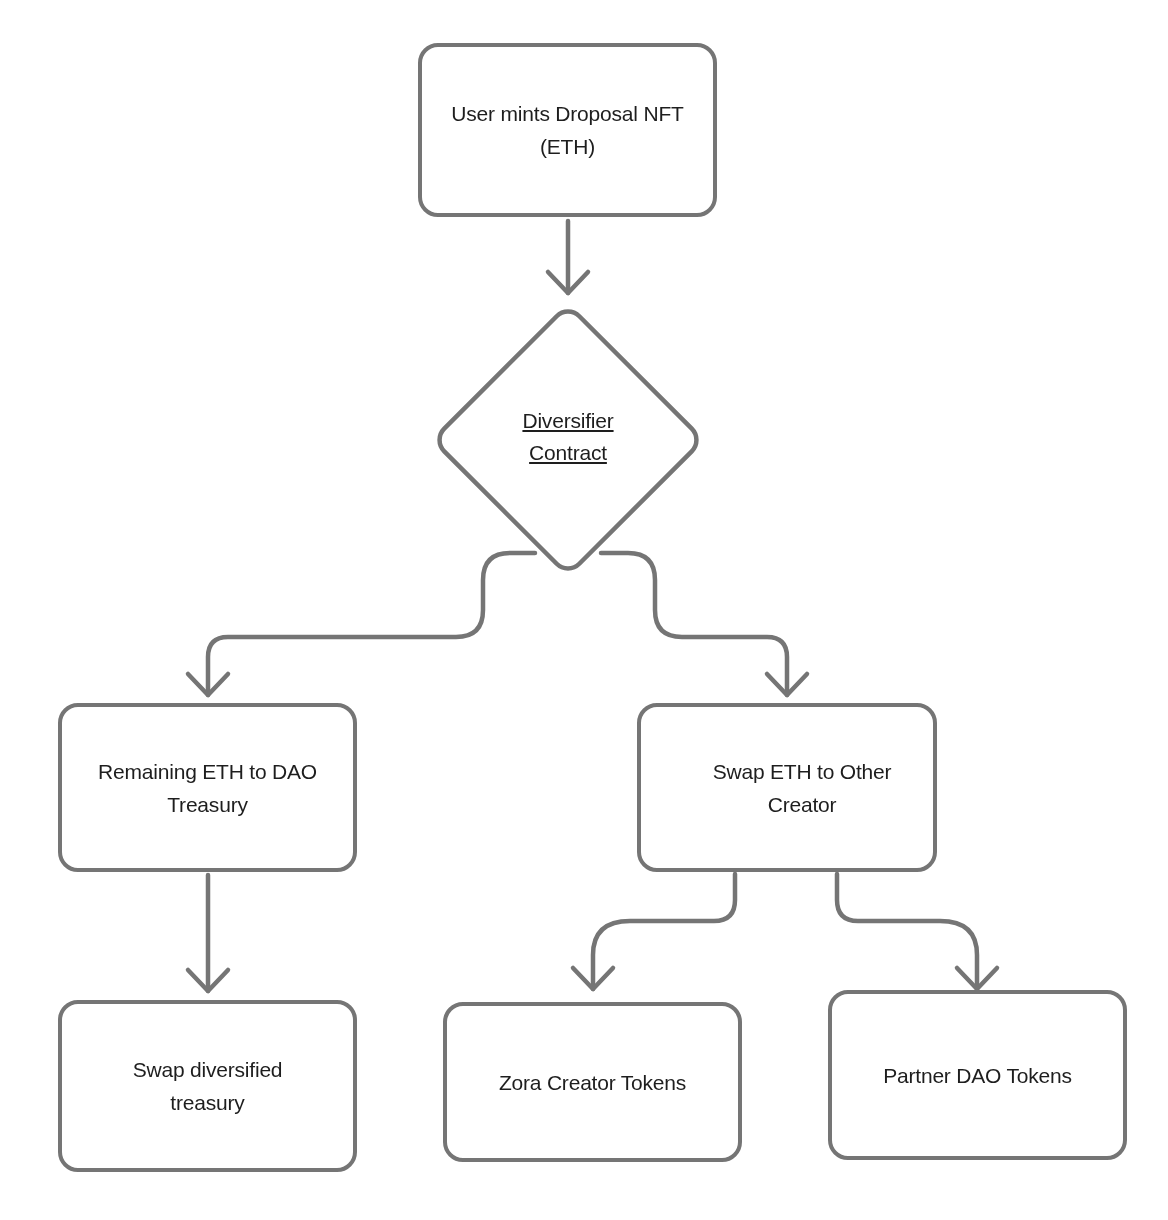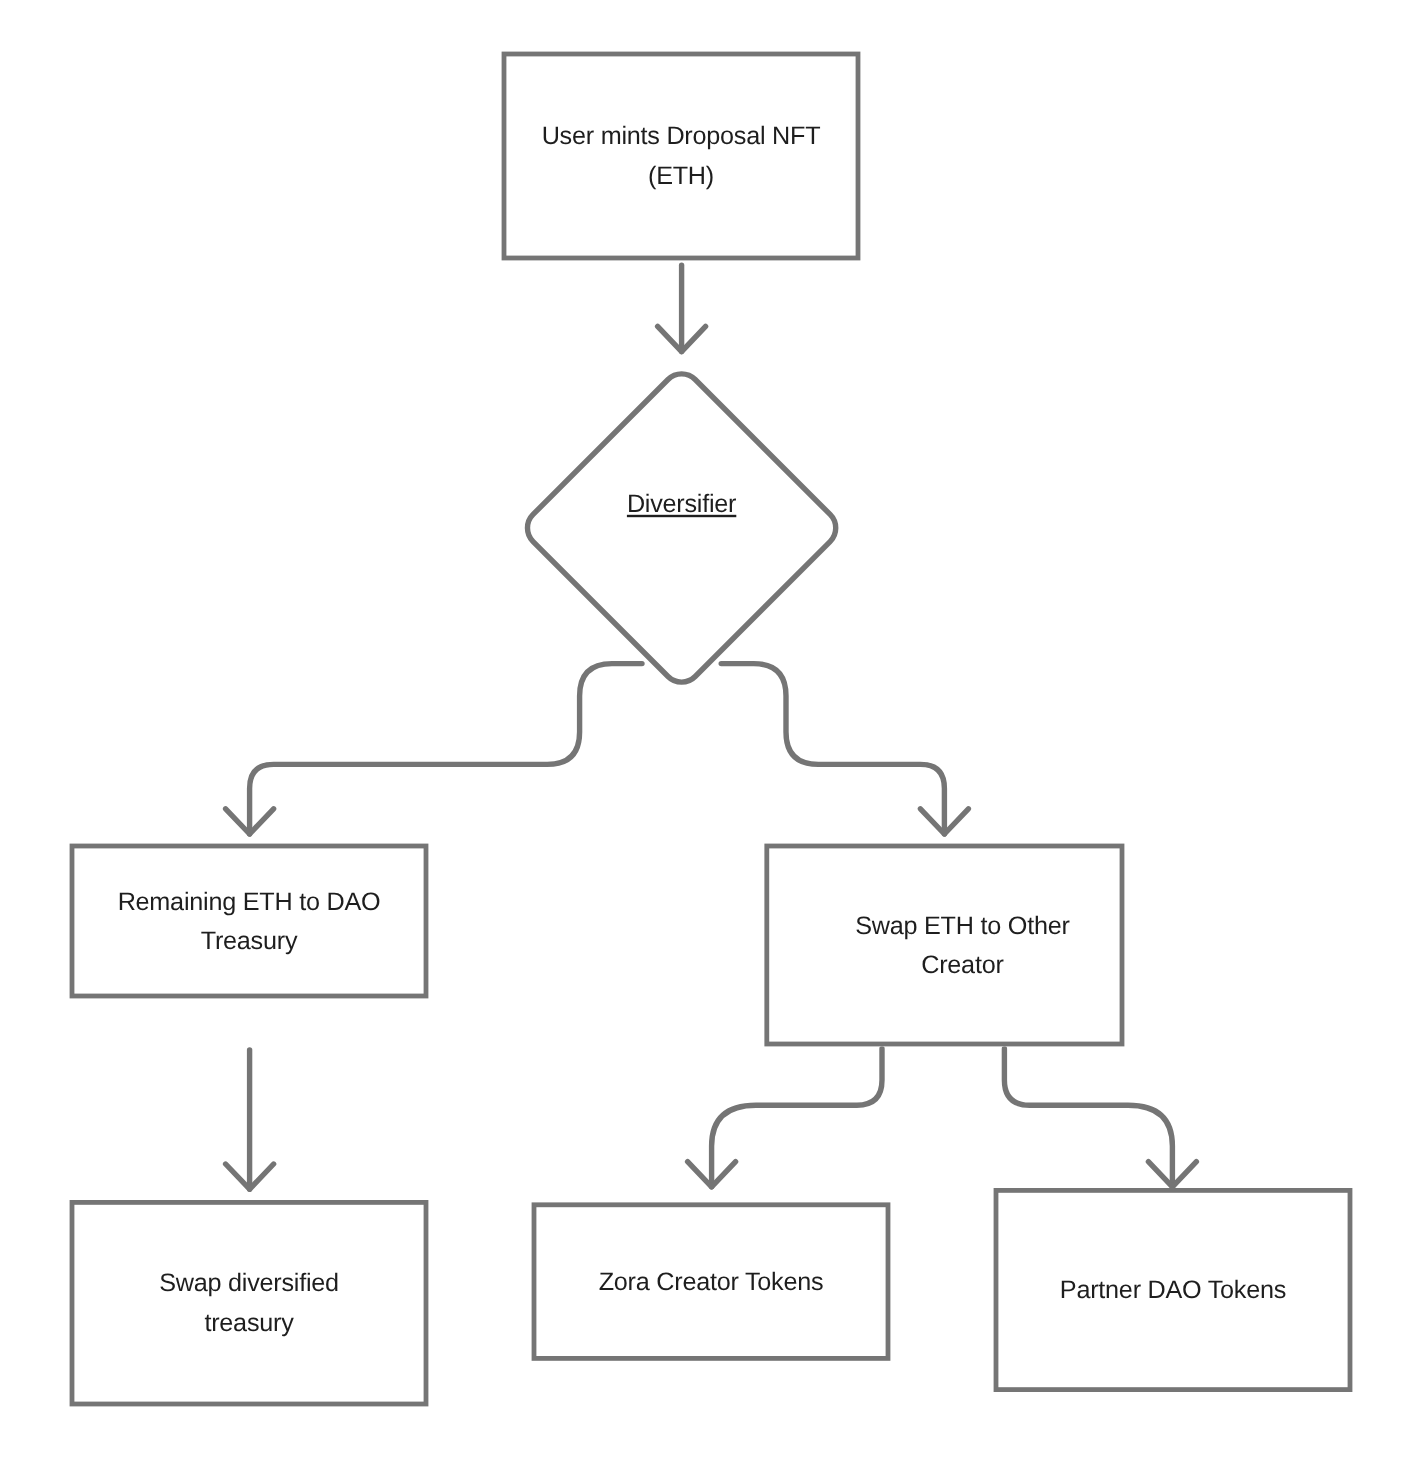--- a/index.html
+++ b/index.html
@@ -32,7 +32,7 @@
     justify-content: center;
     background: #ffffff;
     border: 4.5px solid #757575;
-    border-radius: 0;
+    border-radius: 20px;
     text-align: center;
     font-size: 21px;
     line-height: 33px;

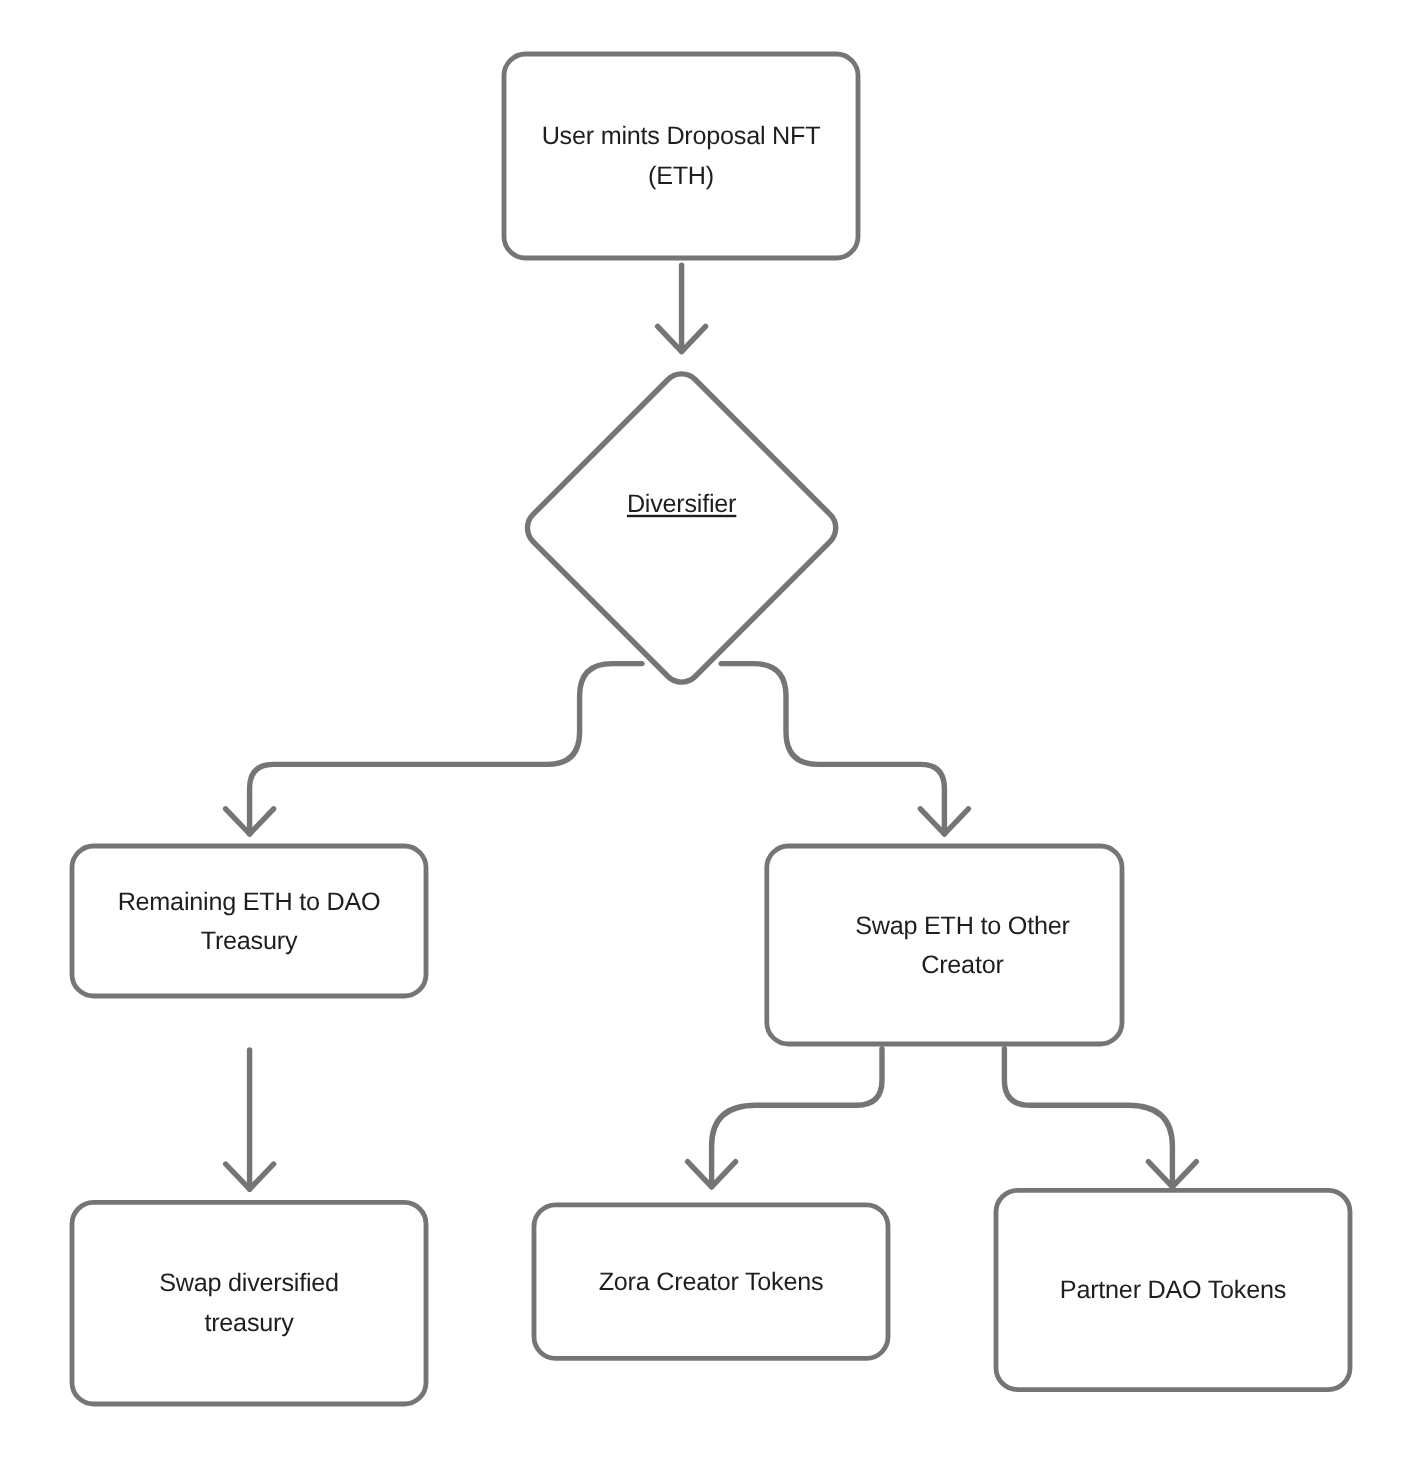--- a/index.html
+++ b/index.html
@@ -110,6 +110,7 @@
 
   <div class="diamond-label">
     <span>Diversifier</span>
+    <span>Contract</span>
   </div>
 
   <div class="node node-treasury">

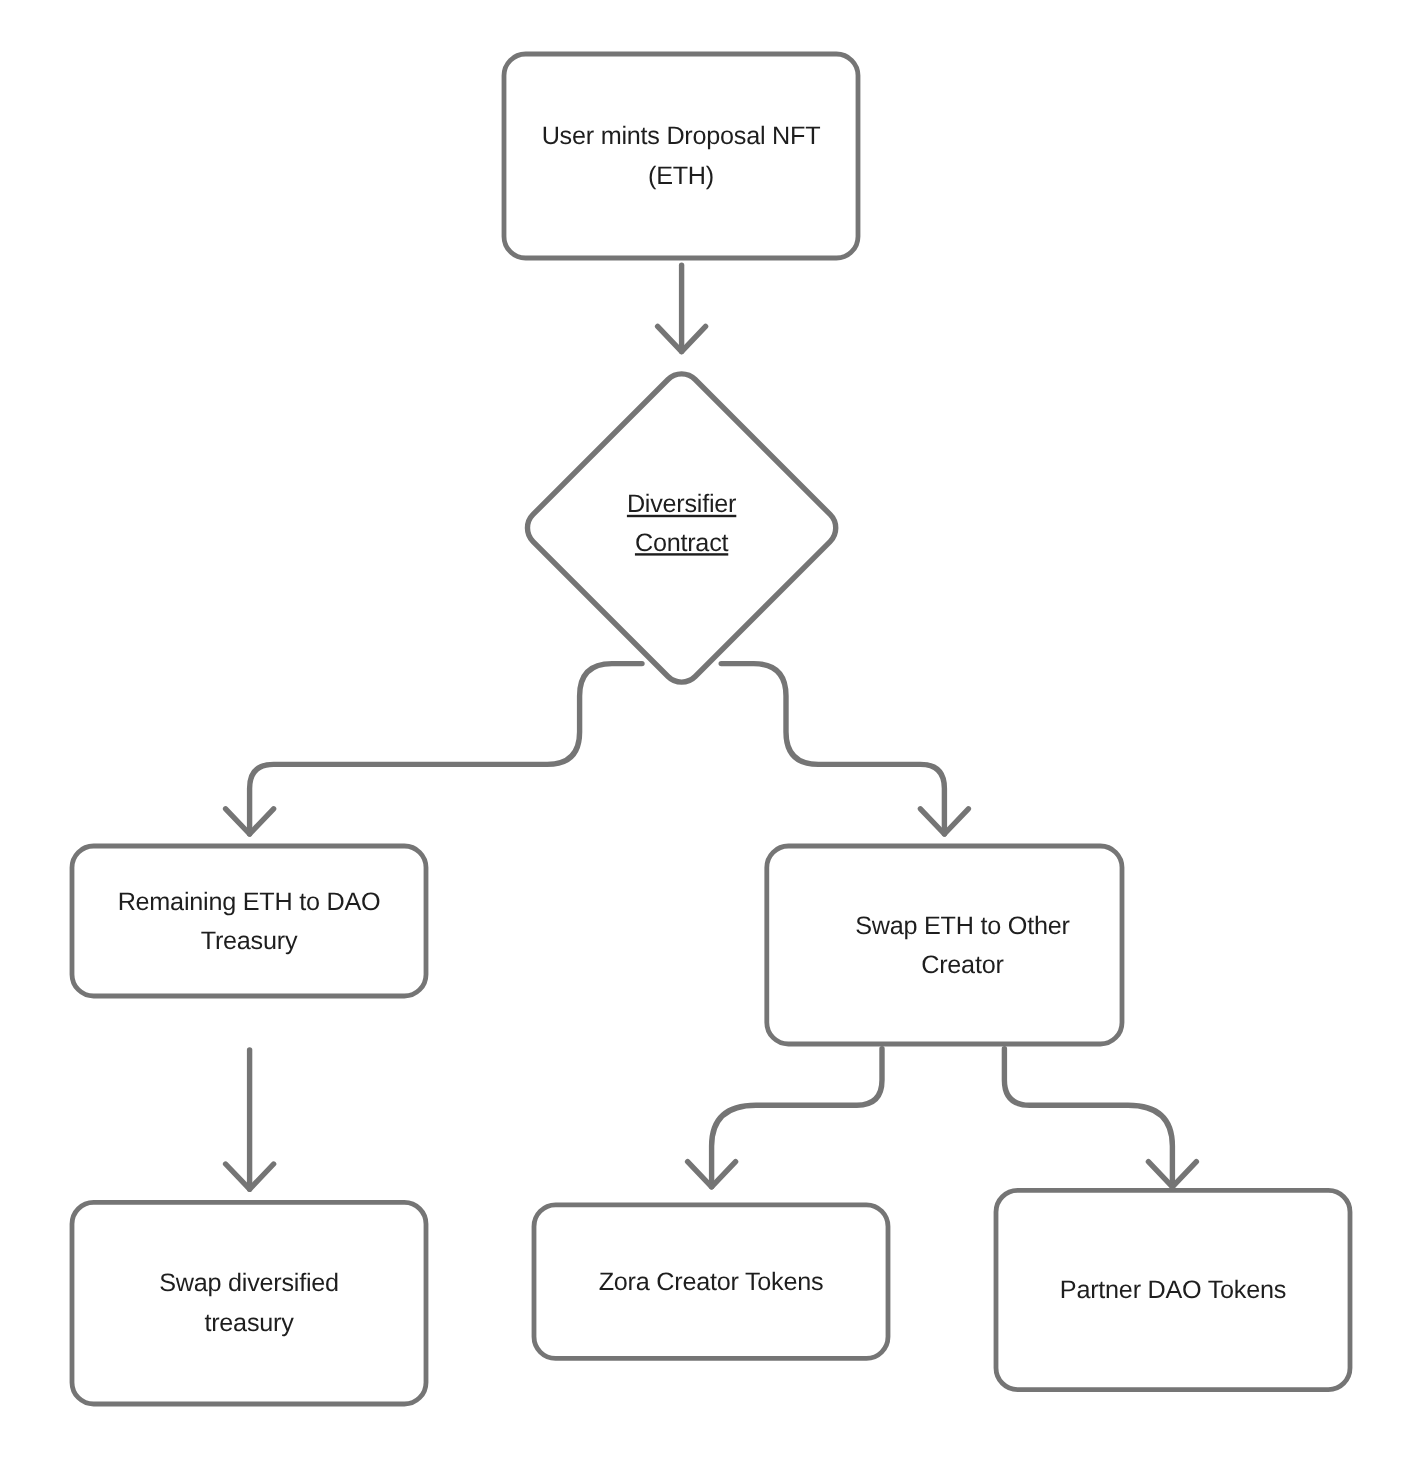--- a/index.html
+++ b/index.html
@@ -56,7 +56,7 @@
   .diamond-label span { display: block; }
 
   .node-mint     { left: 418px; top: 43px;   width: 299px; height: 174px; }
-  .node-treasury { left: 58px;  top: 703px;  width: 299px; height: 129px; }
+  .node-treasury { left: 58px;  top: 703px;  width: 299px; height: 169px; }
   .node-swap     { left: 637px; top: 703px;  width: 300px; height: 169px; padding-left: 44px; }
   .node-funds    { left: 58px;  top: 1000px; width: 299px; height: 172px; }
   .node-zora     { left: 443px; top: 1002px; width: 299px; height: 132px; }

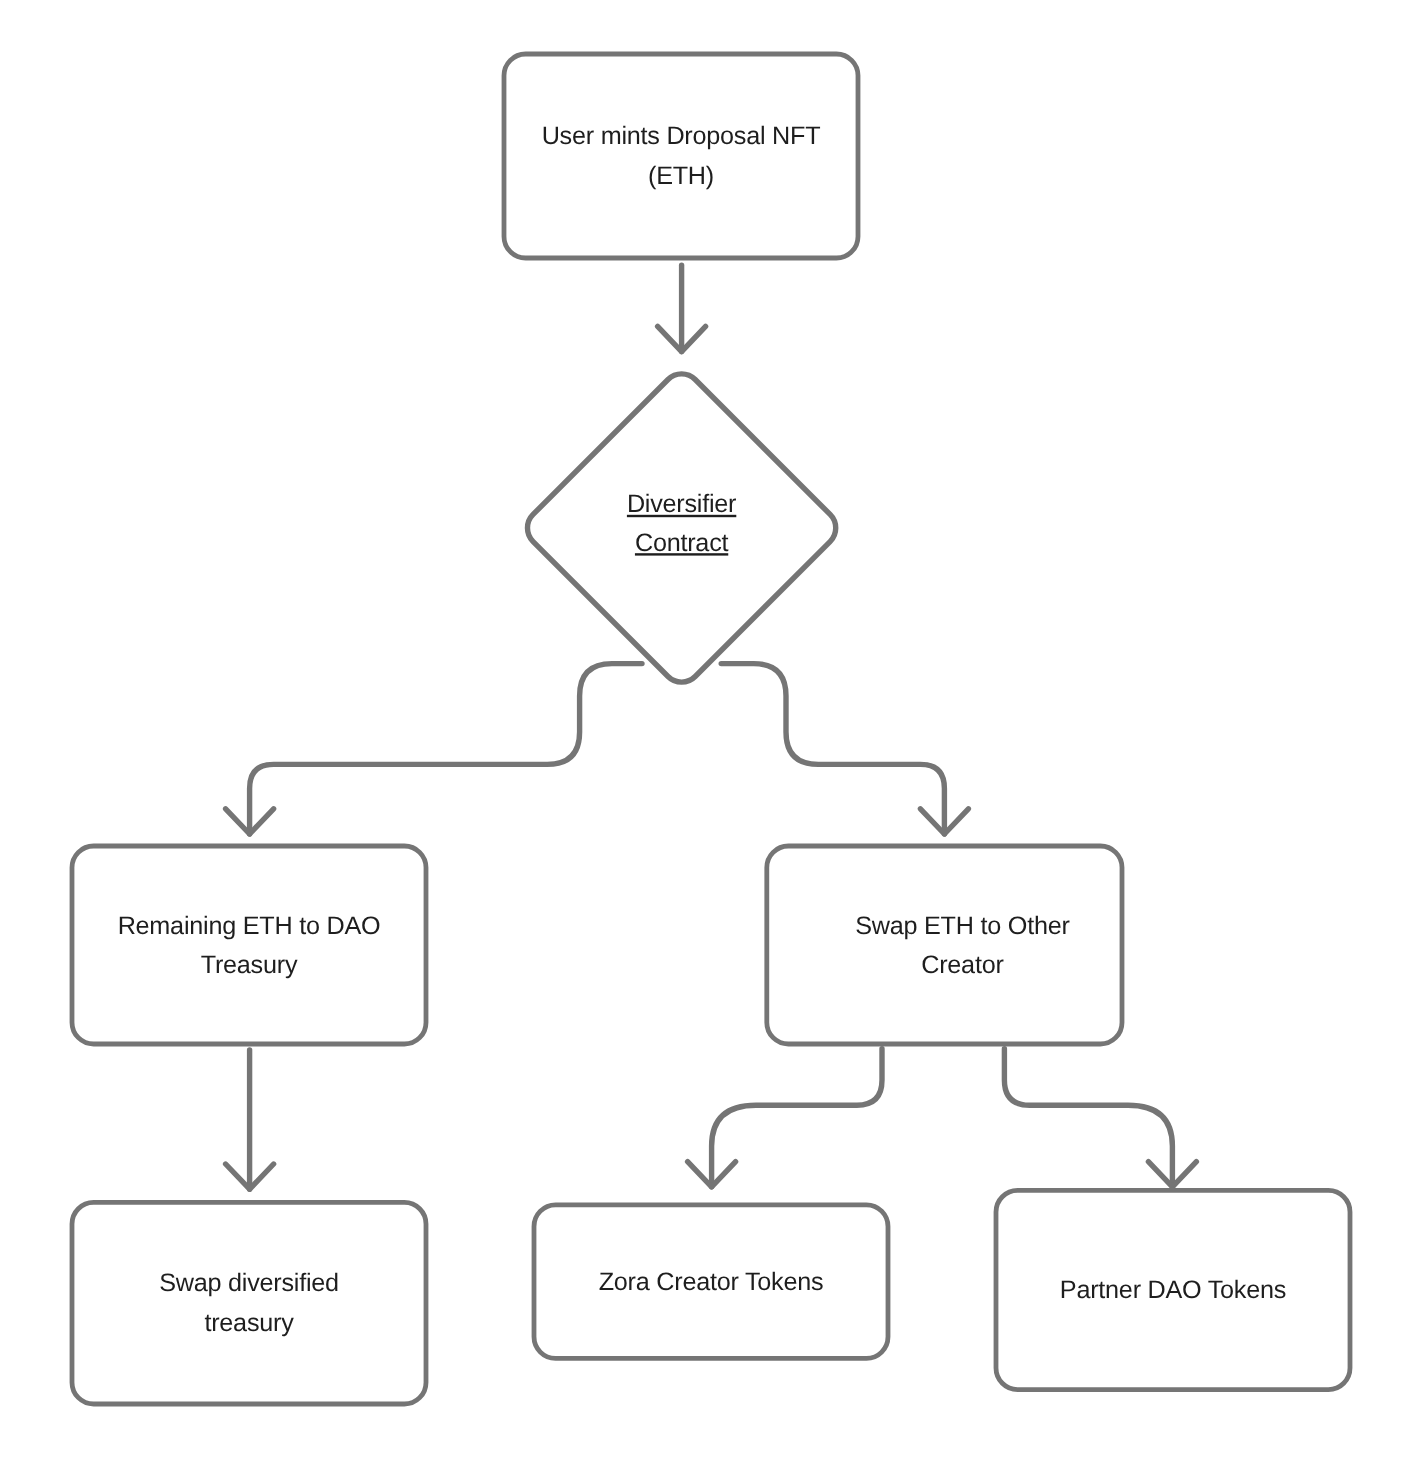--- a/index.html
+++ b/index.html
@@ -59,7 +59,7 @@
   .node-treasury { left: 58px;  top: 703px;  width: 299px; height: 169px; }
   .node-swap     { left: 637px; top: 703px;  width: 300px; height: 169px; padding-left: 44px; }
   .node-funds    { left: 58px;  top: 1000px; width: 299px; height: 172px; }
-  .node-zora     { left: 443px; top: 1002px; width: 299px; height: 132px; }
+  .node-zora     { left: 443px; top: 1002px; width: 299px; height: 160px; }
   .node-partner  { left: 828px; top: 990px; width: 299px; height: 170px; }
 
   .edge {

